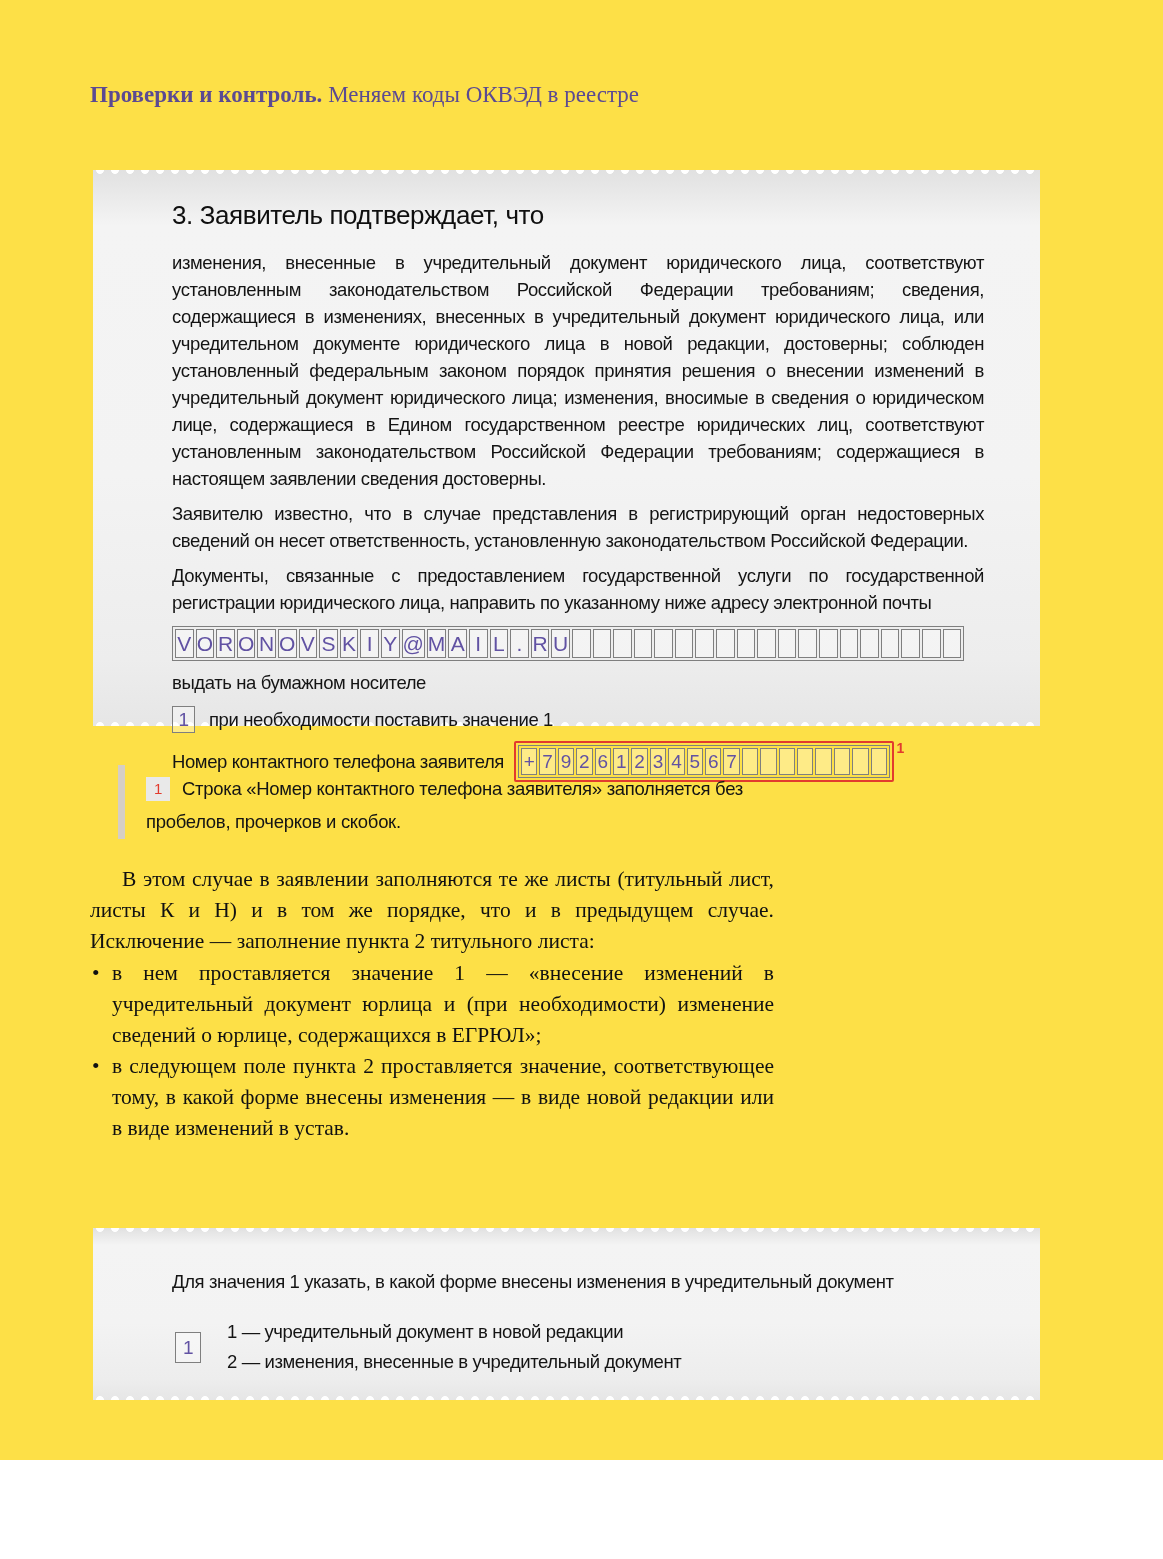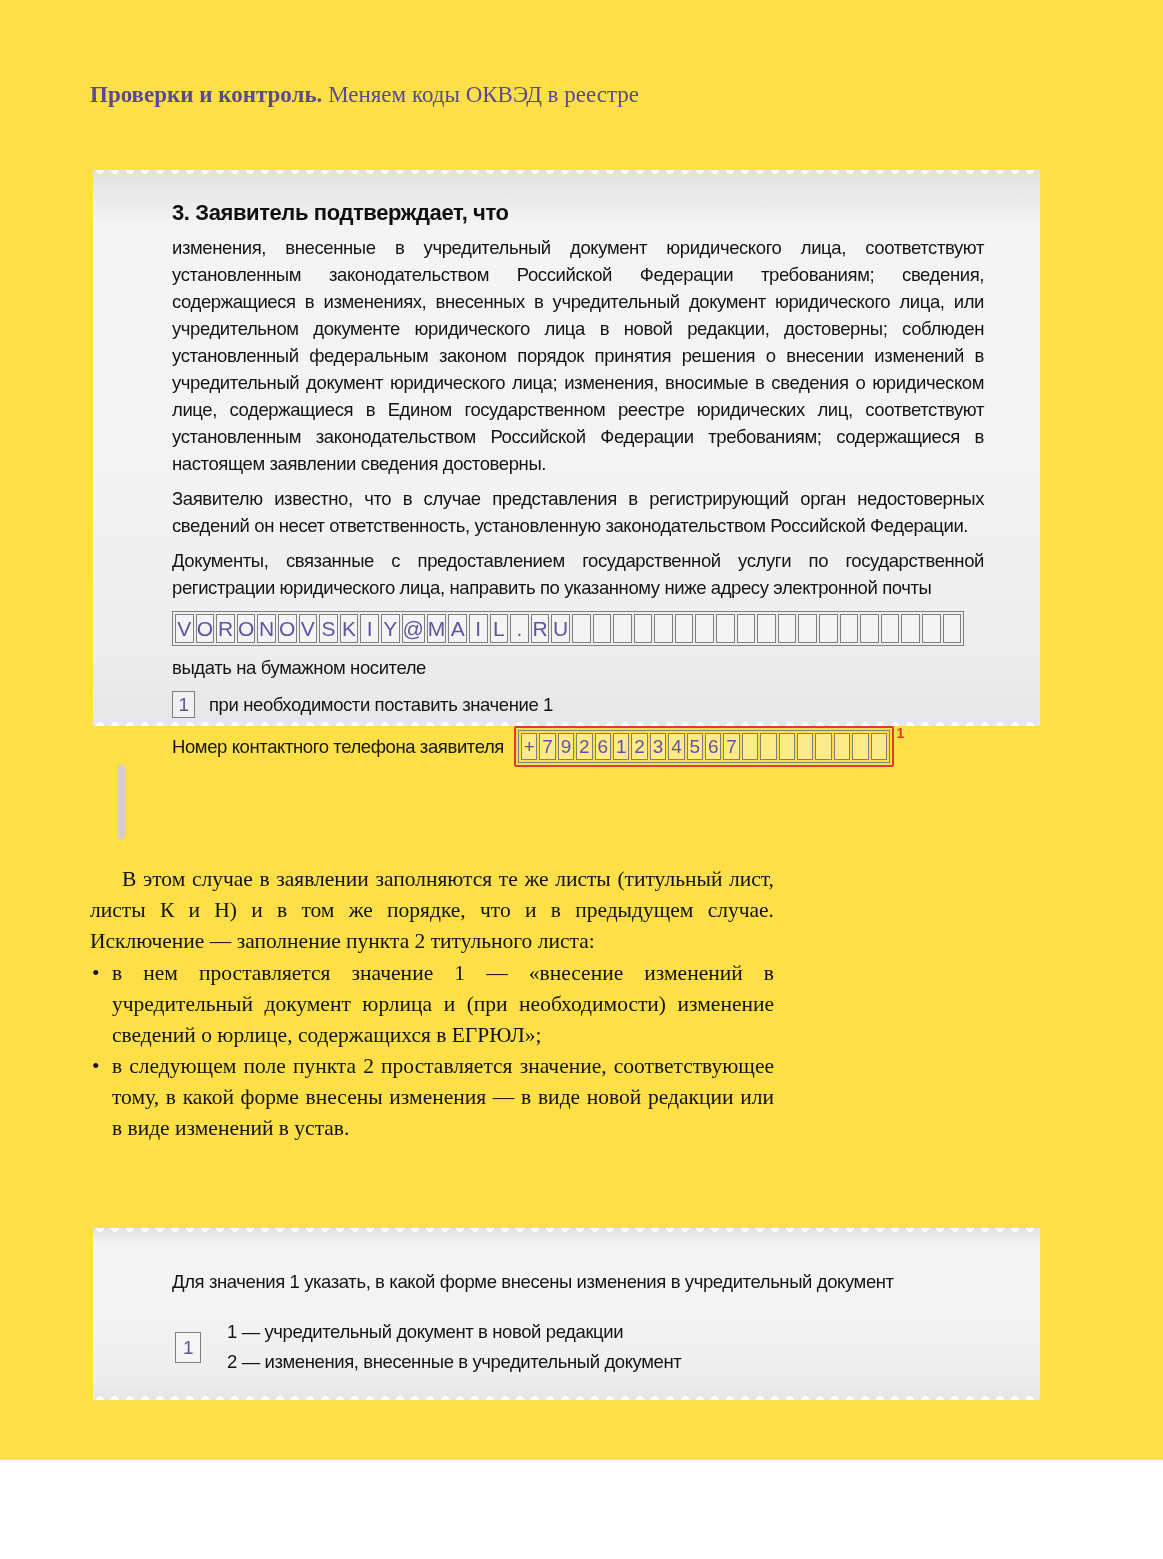--- a/index.html
+++ b/index.html
@@ -43,8 +43,8 @@
   }
   .formtext.just { text-align:justify; }
   .form-heading {
-    font-weight:bold; font-size:22px; letter-spacing:-0.4px;
-    margin-bottom:8px; color:#0f0f0f;
+    font-weight:normal; font-size:26px; letter-spacing:-0.4px;
+    margin-bottom:18px; color:#0f0f0f;
   }
   .gap8 { margin-top:8px; }
 

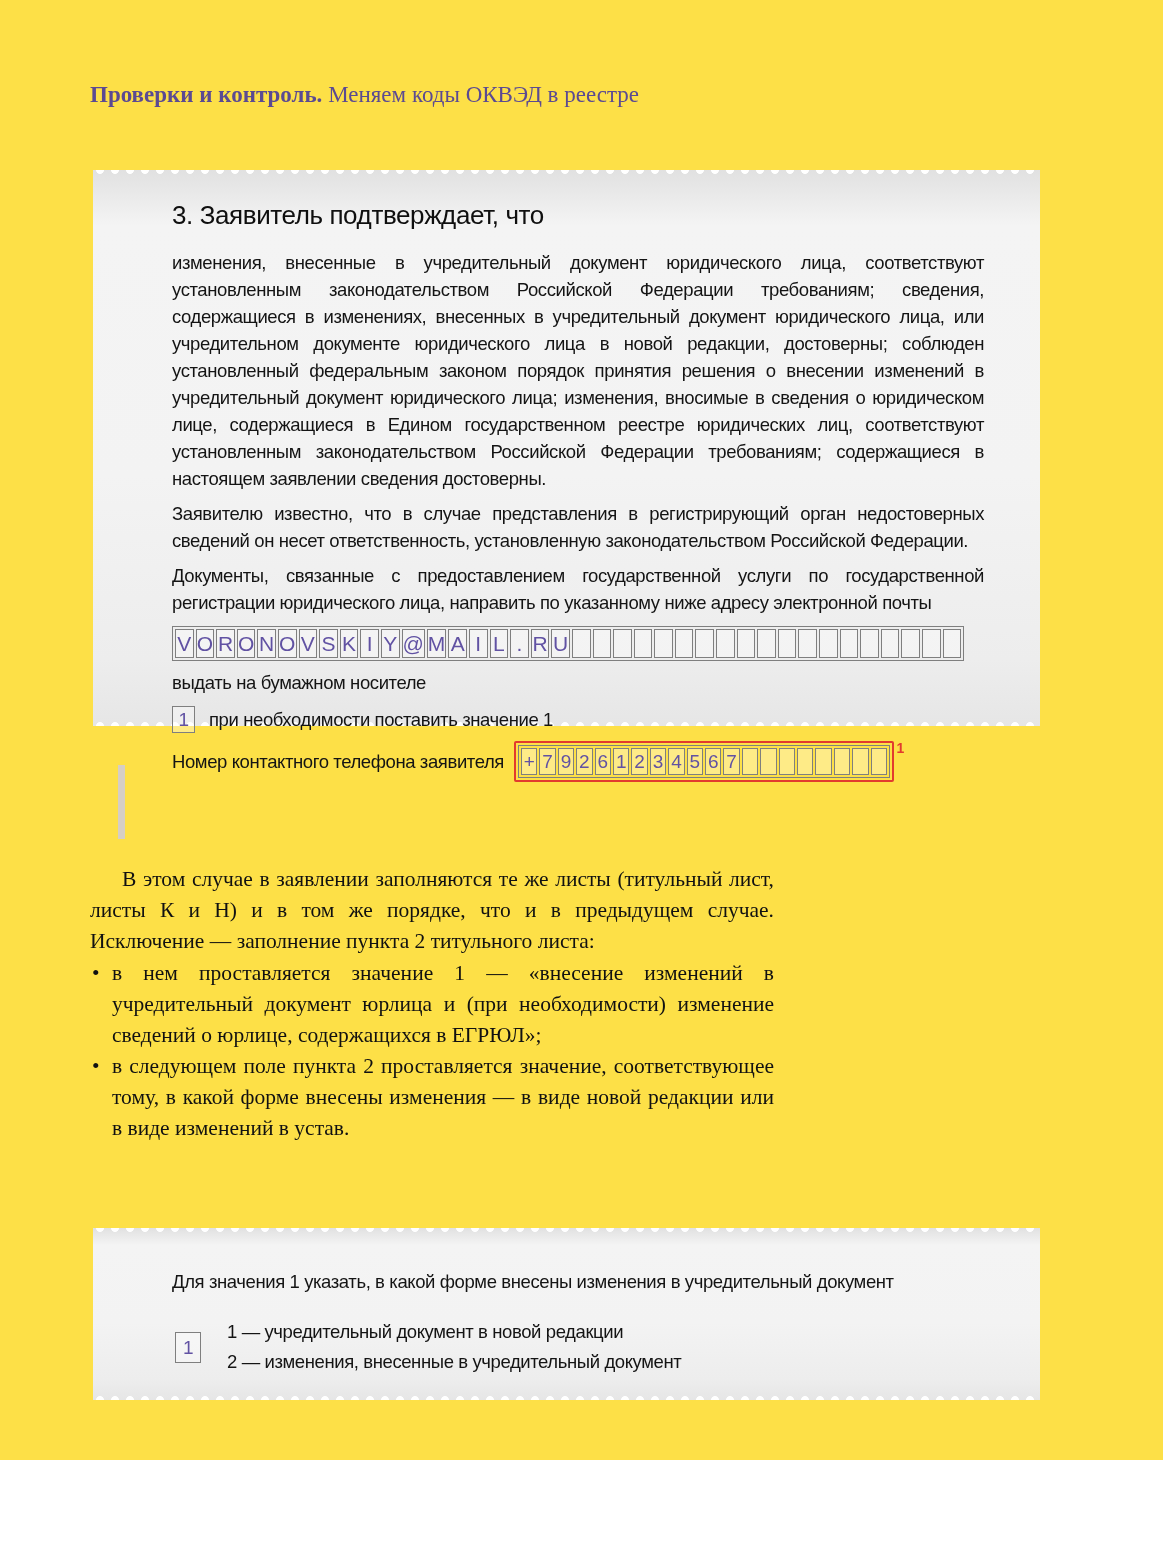--- a/index.html
+++ b/index.html
@@ -235,6 +235,9 @@
   <div class="comment">
     <div class="bar"></div>
     <div class="body">
+      <div class="comment-note formtext">
+        <span class="note-badge">1</span><span>Строка «Номер контактного телефона заявителя» заполняется без пробелов, прочерков и скобок.</span>
+      </div>
     </div>
   </div>
 

